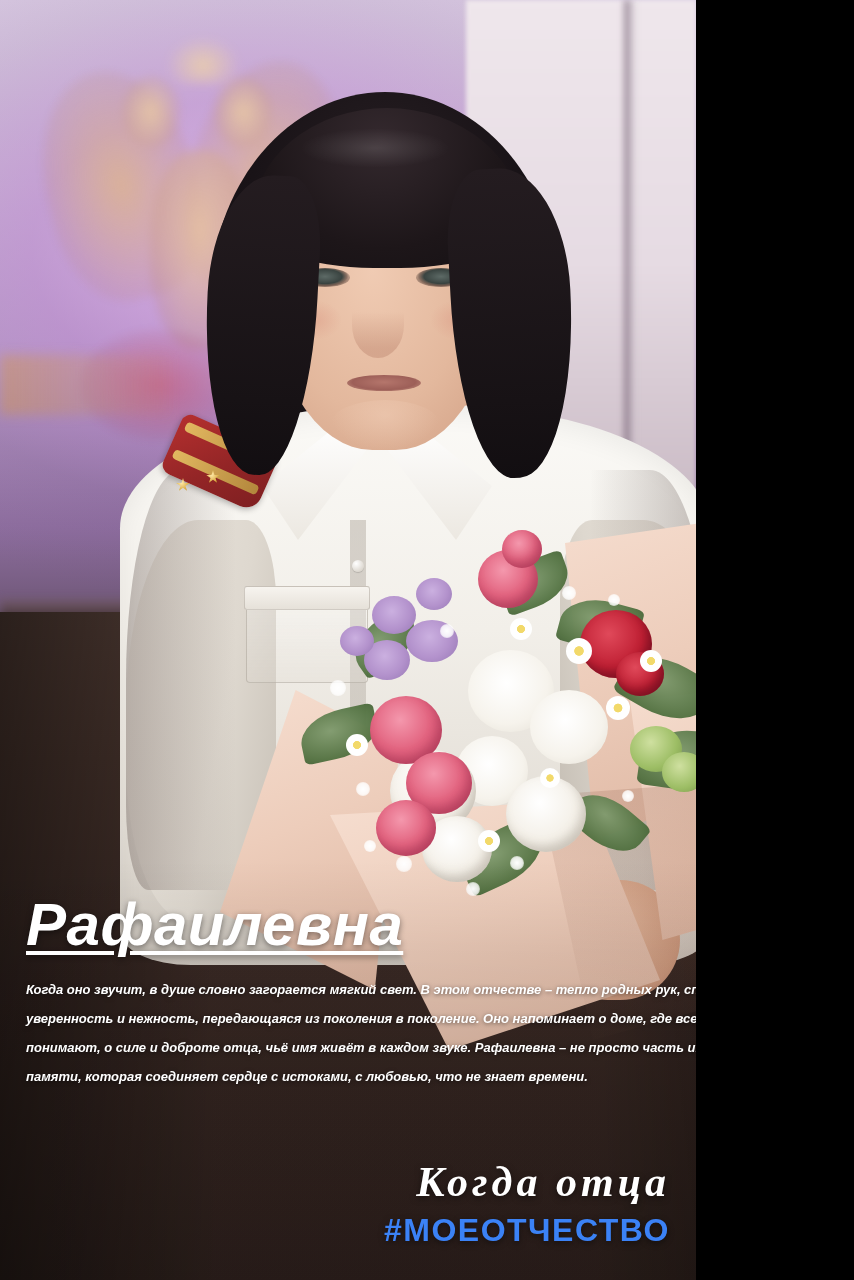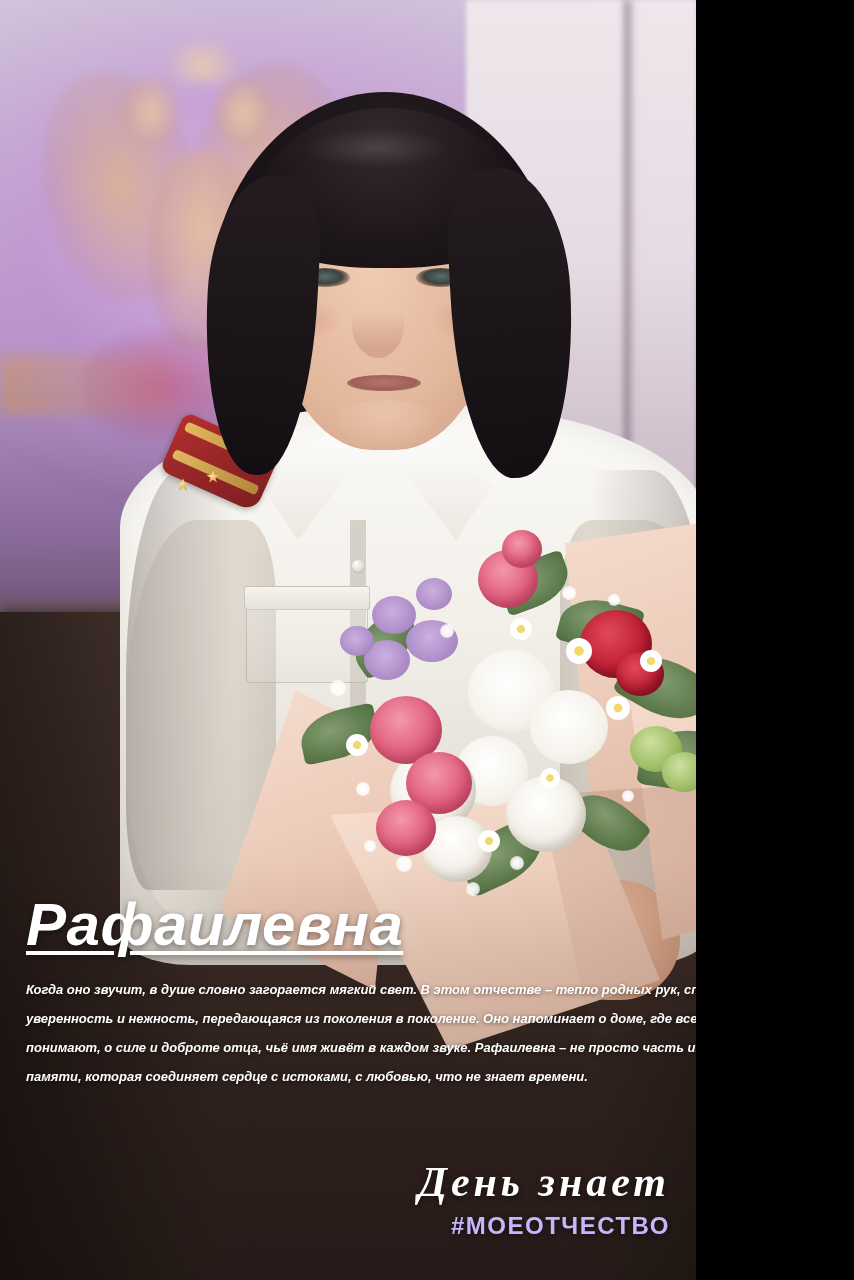--- a/index.html
+++ b/index.html
@@ -542,7 +542,7 @@
 
   <div class="body-text">Когда оно звучит, в душе словно загорается мягкий свет. В этом отчестве – тепло родных рук, спокойная уверенность и нежность, передающаяся из поколения в поколение. Оно напоминает о доме, где всегда ждут и понимают, о силе и доброте отца, чьё имя живёт в каждом звуке. Рафаилевна – не просто часть имени, а тихая нить памяти, которая соединяет сердце с истоками, с любовью, что не знает времени.</div>
 
-  <div class="signature">День знает</div>
+  <div class="signature">Когда отца</div>
 
   <div class="hashtag">#МОЕОТЧЕСТВО</div>
 

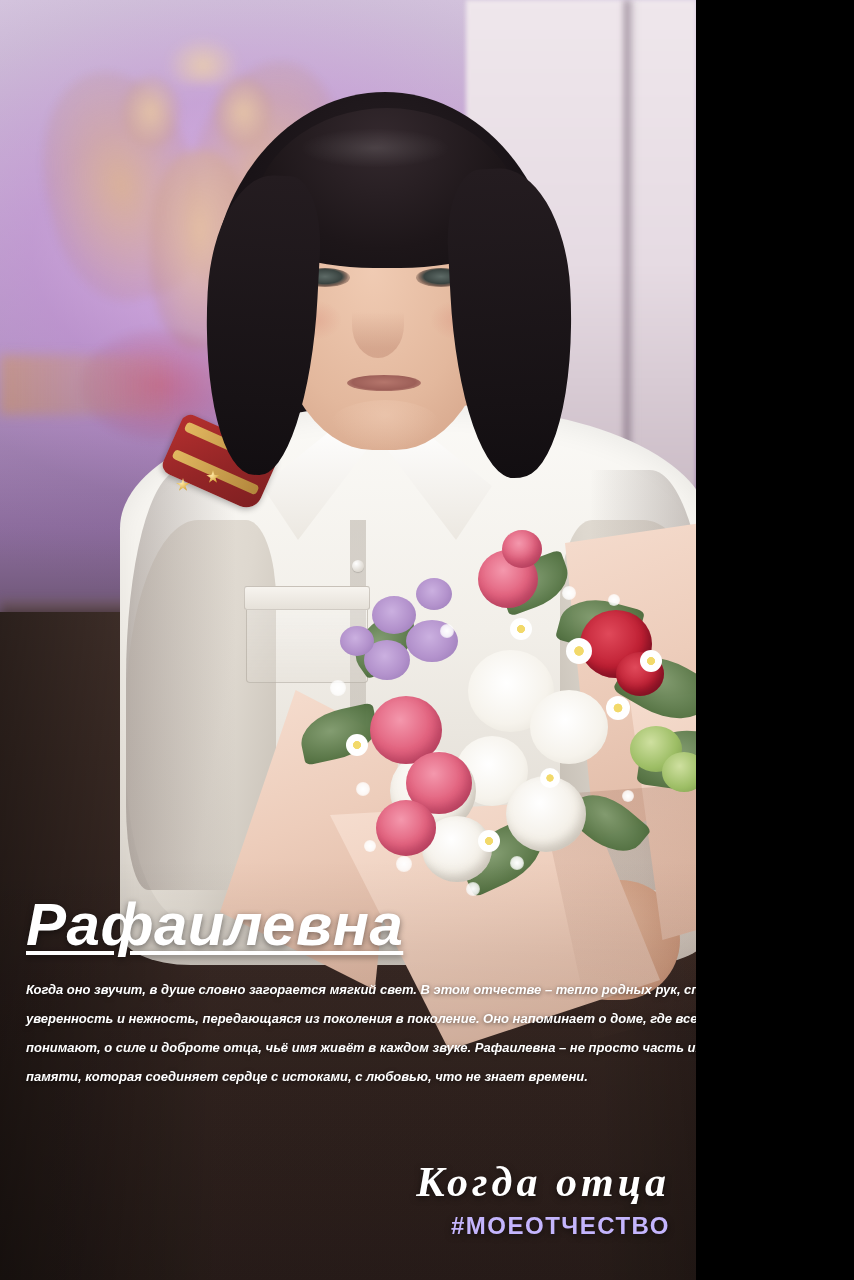--- a/index.html
+++ b/index.html
@@ -397,10 +397,10 @@
   .hashtag {
     position: absolute;
     right: 26px; top: 1212px;
-    font-size: 24px;
+    font-size: 32px;
     font-weight: 700;
     letter-spacing: 1.5px;
-    color: #c4b5fd;
+    color: #3b82f6;
     text-shadow: 0 2px 6px rgba(0,0,0,0.5);
     white-space: nowrap;
   }

